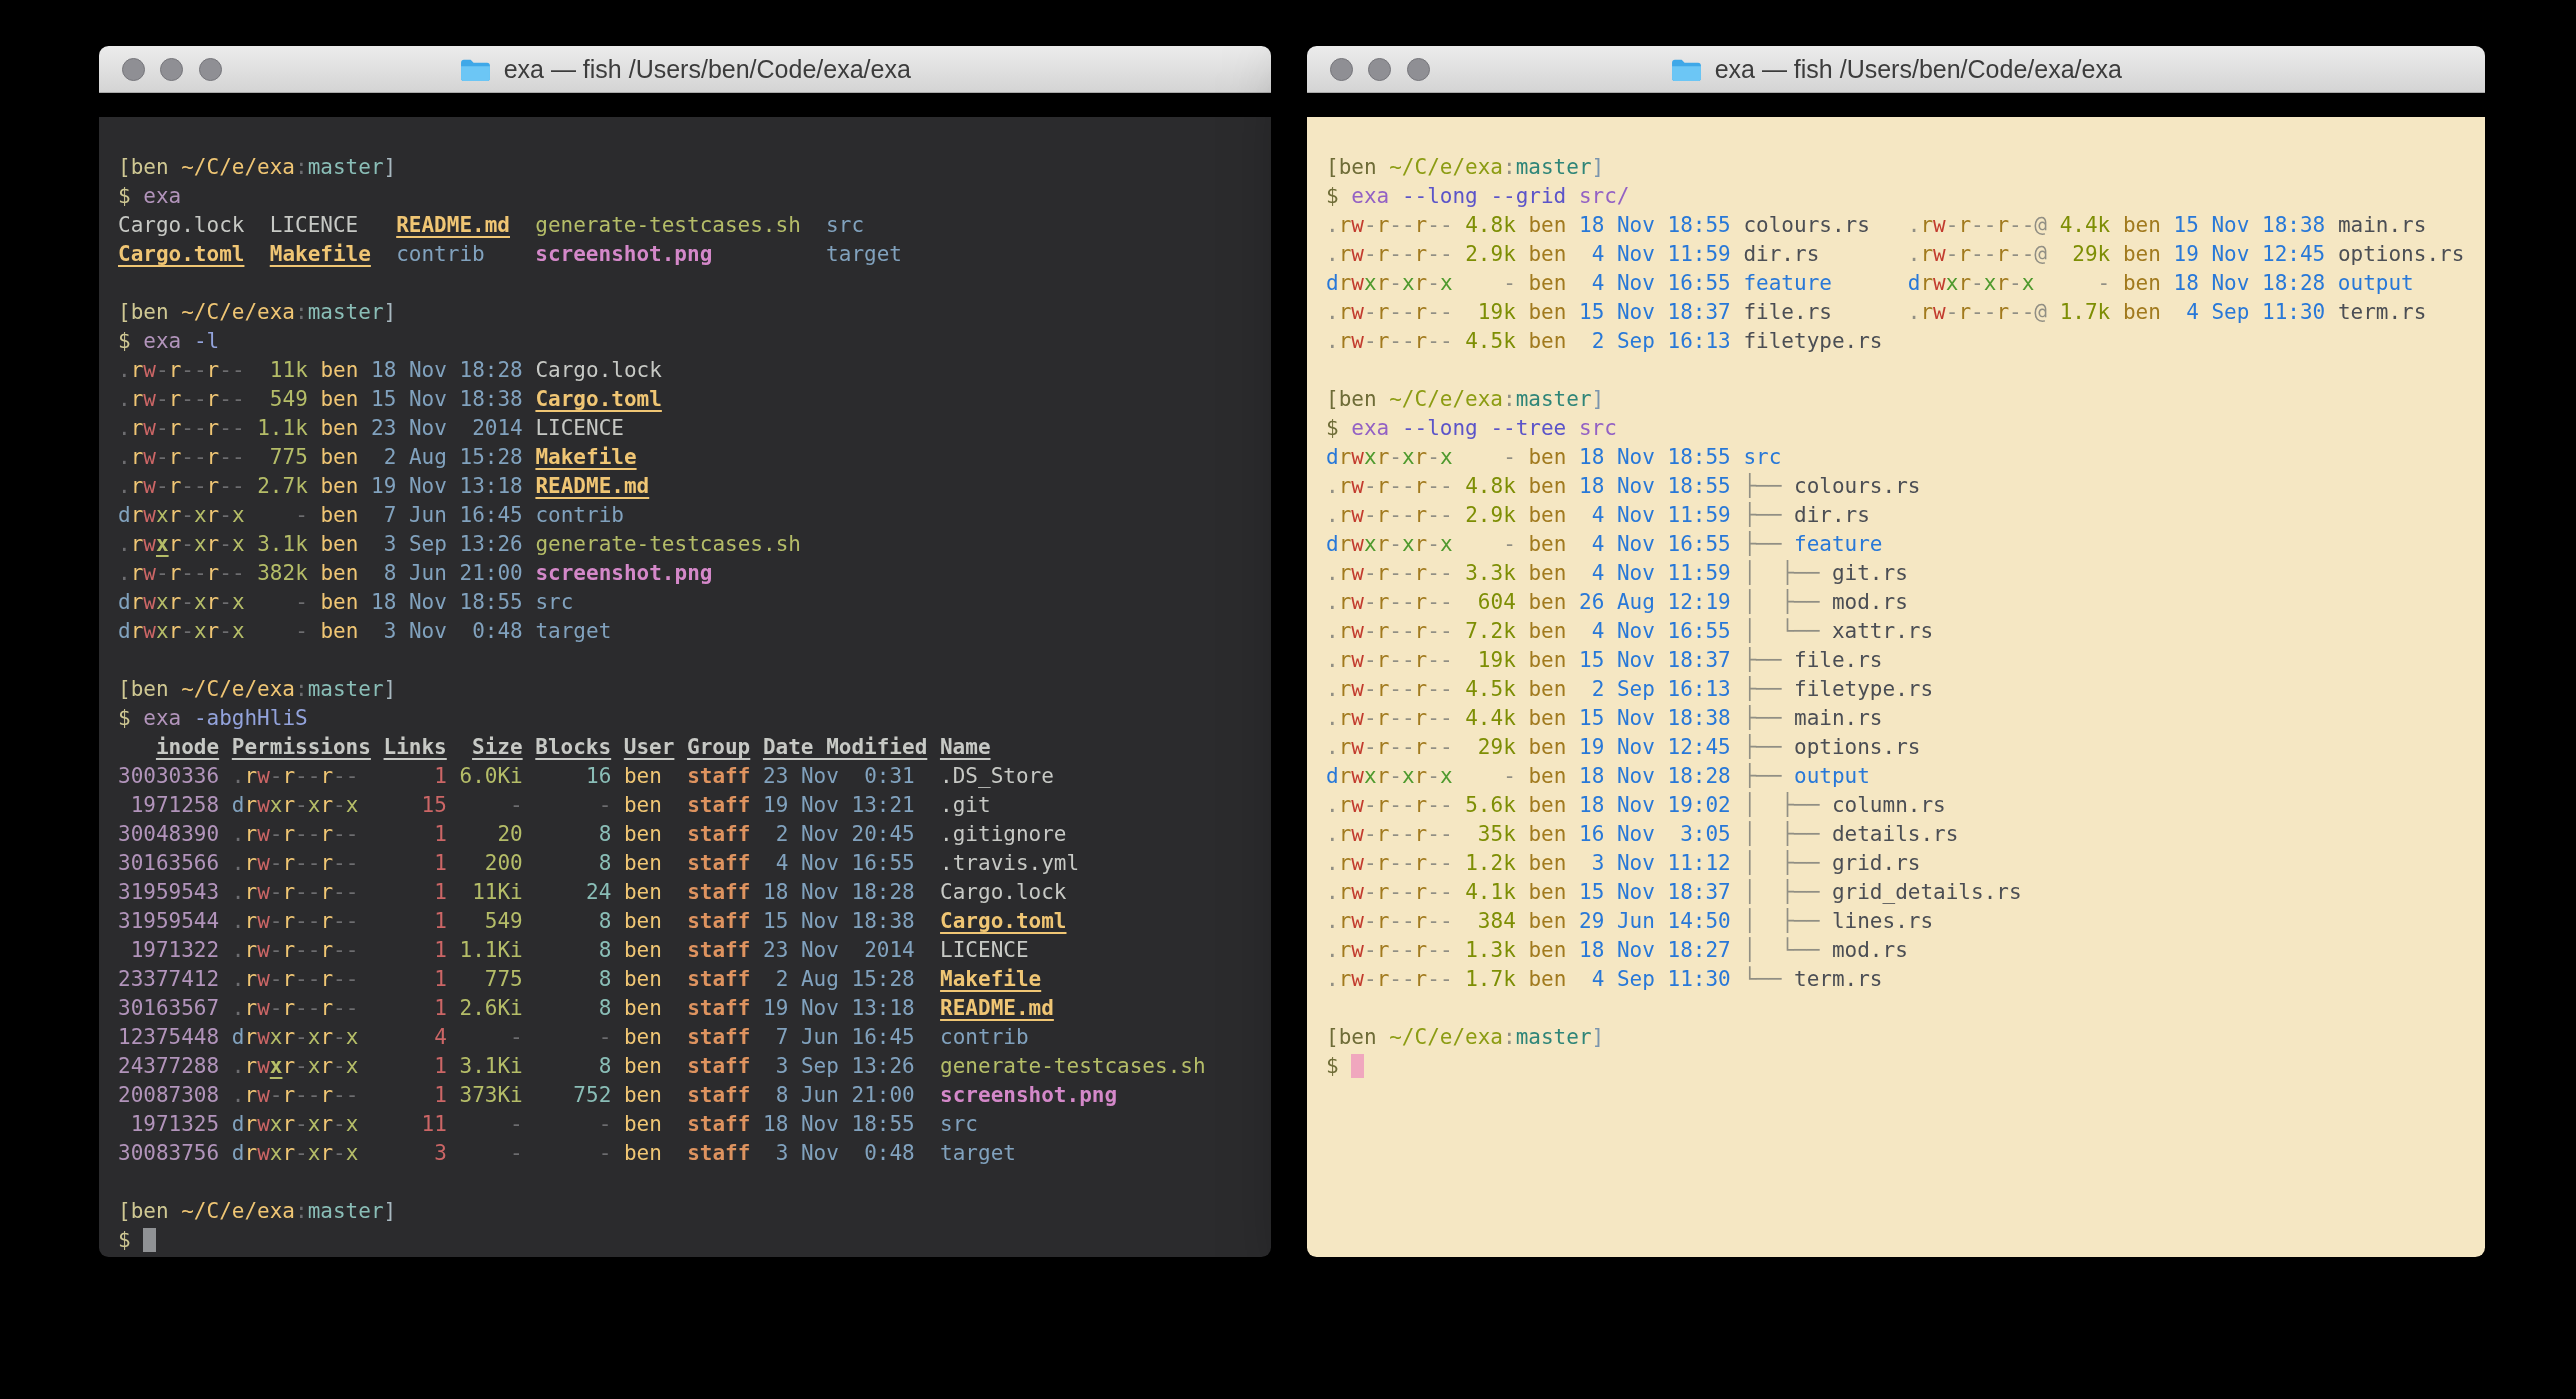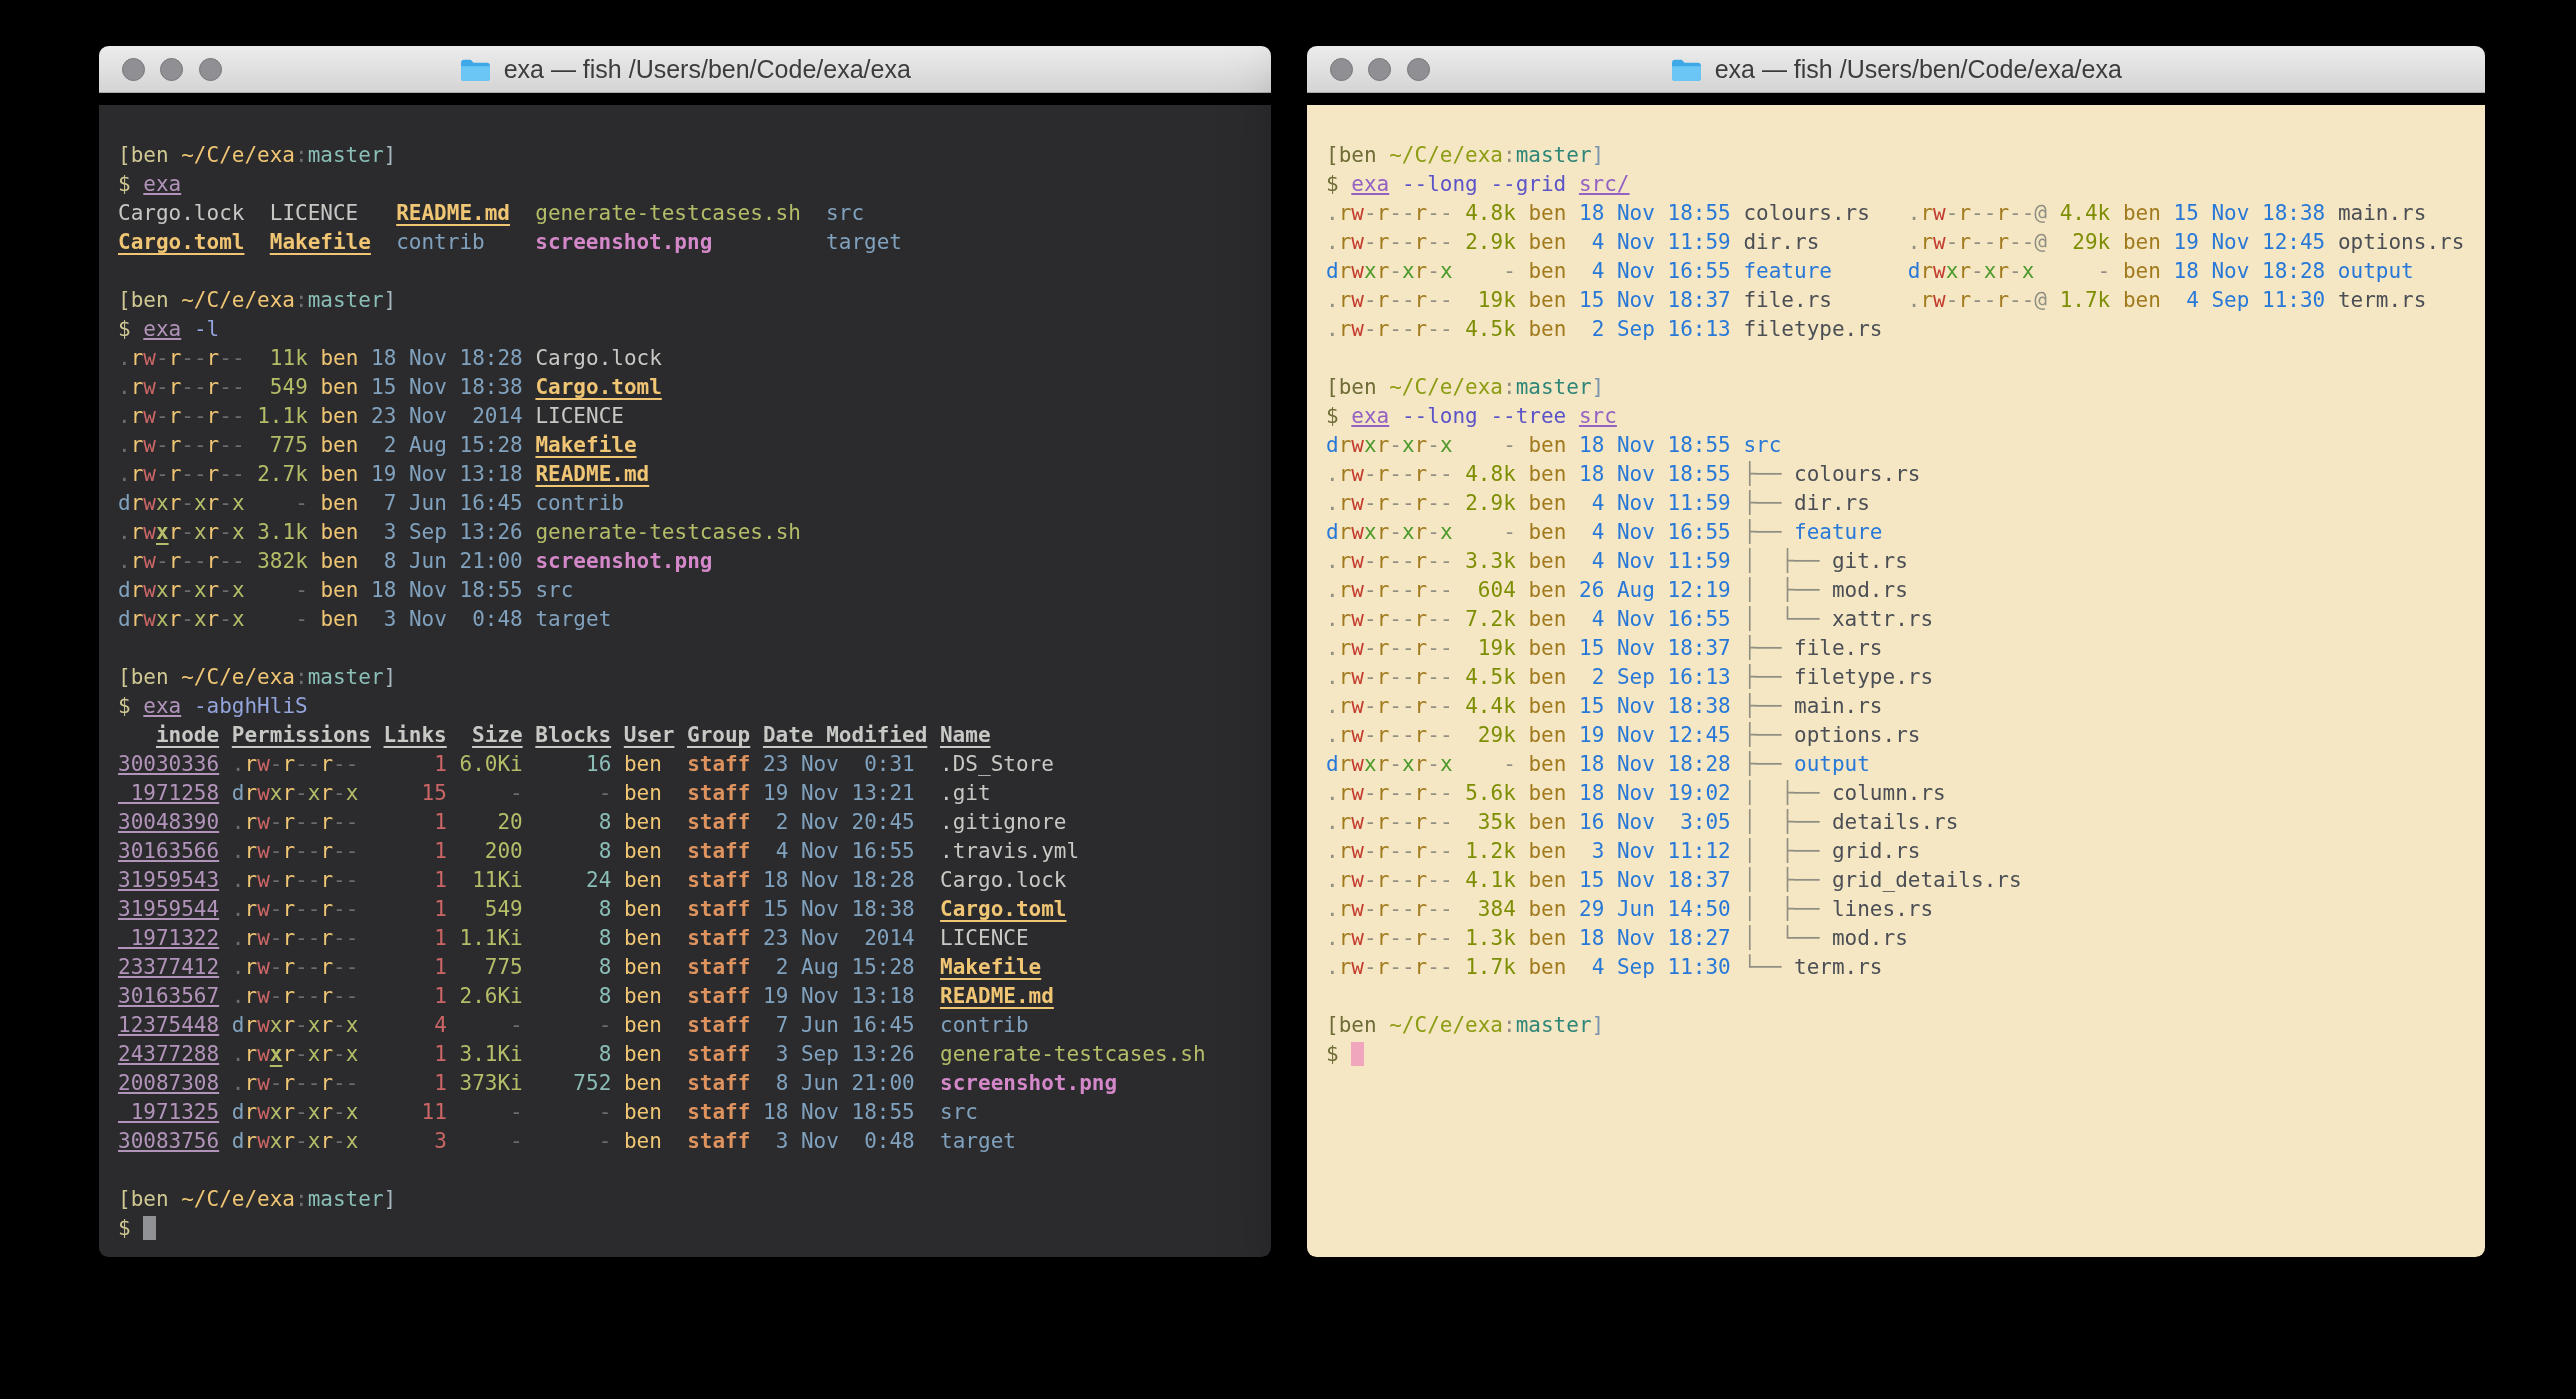--- a/index.html
+++ b/index.html
@@ -6,7 +6,7 @@
   body{width:2576px;height:1400px;position:relative;overflow:hidden;
        font-family:"DejaVu Sans Mono", monospace;}
   .window{position:absolute;top:46px;height:1211px;border-radius:9.6px;
-          box-shadow:0 25px 77px rgba(0,0,0,.6);display:flex;flex-direction:column;}
+          box-shadow:0 25px 77px rgba(0,0,0,.6);display:flex;flex-direction:column;gap:12px;}
   .window.w-dark{left:99px;width:1172px;}
   .window.w-light{left:1307px;width:1178px;}
   .titlebar{height:46px;flex:0 0 46px;border-radius:9.6px 9.6px 0 0;

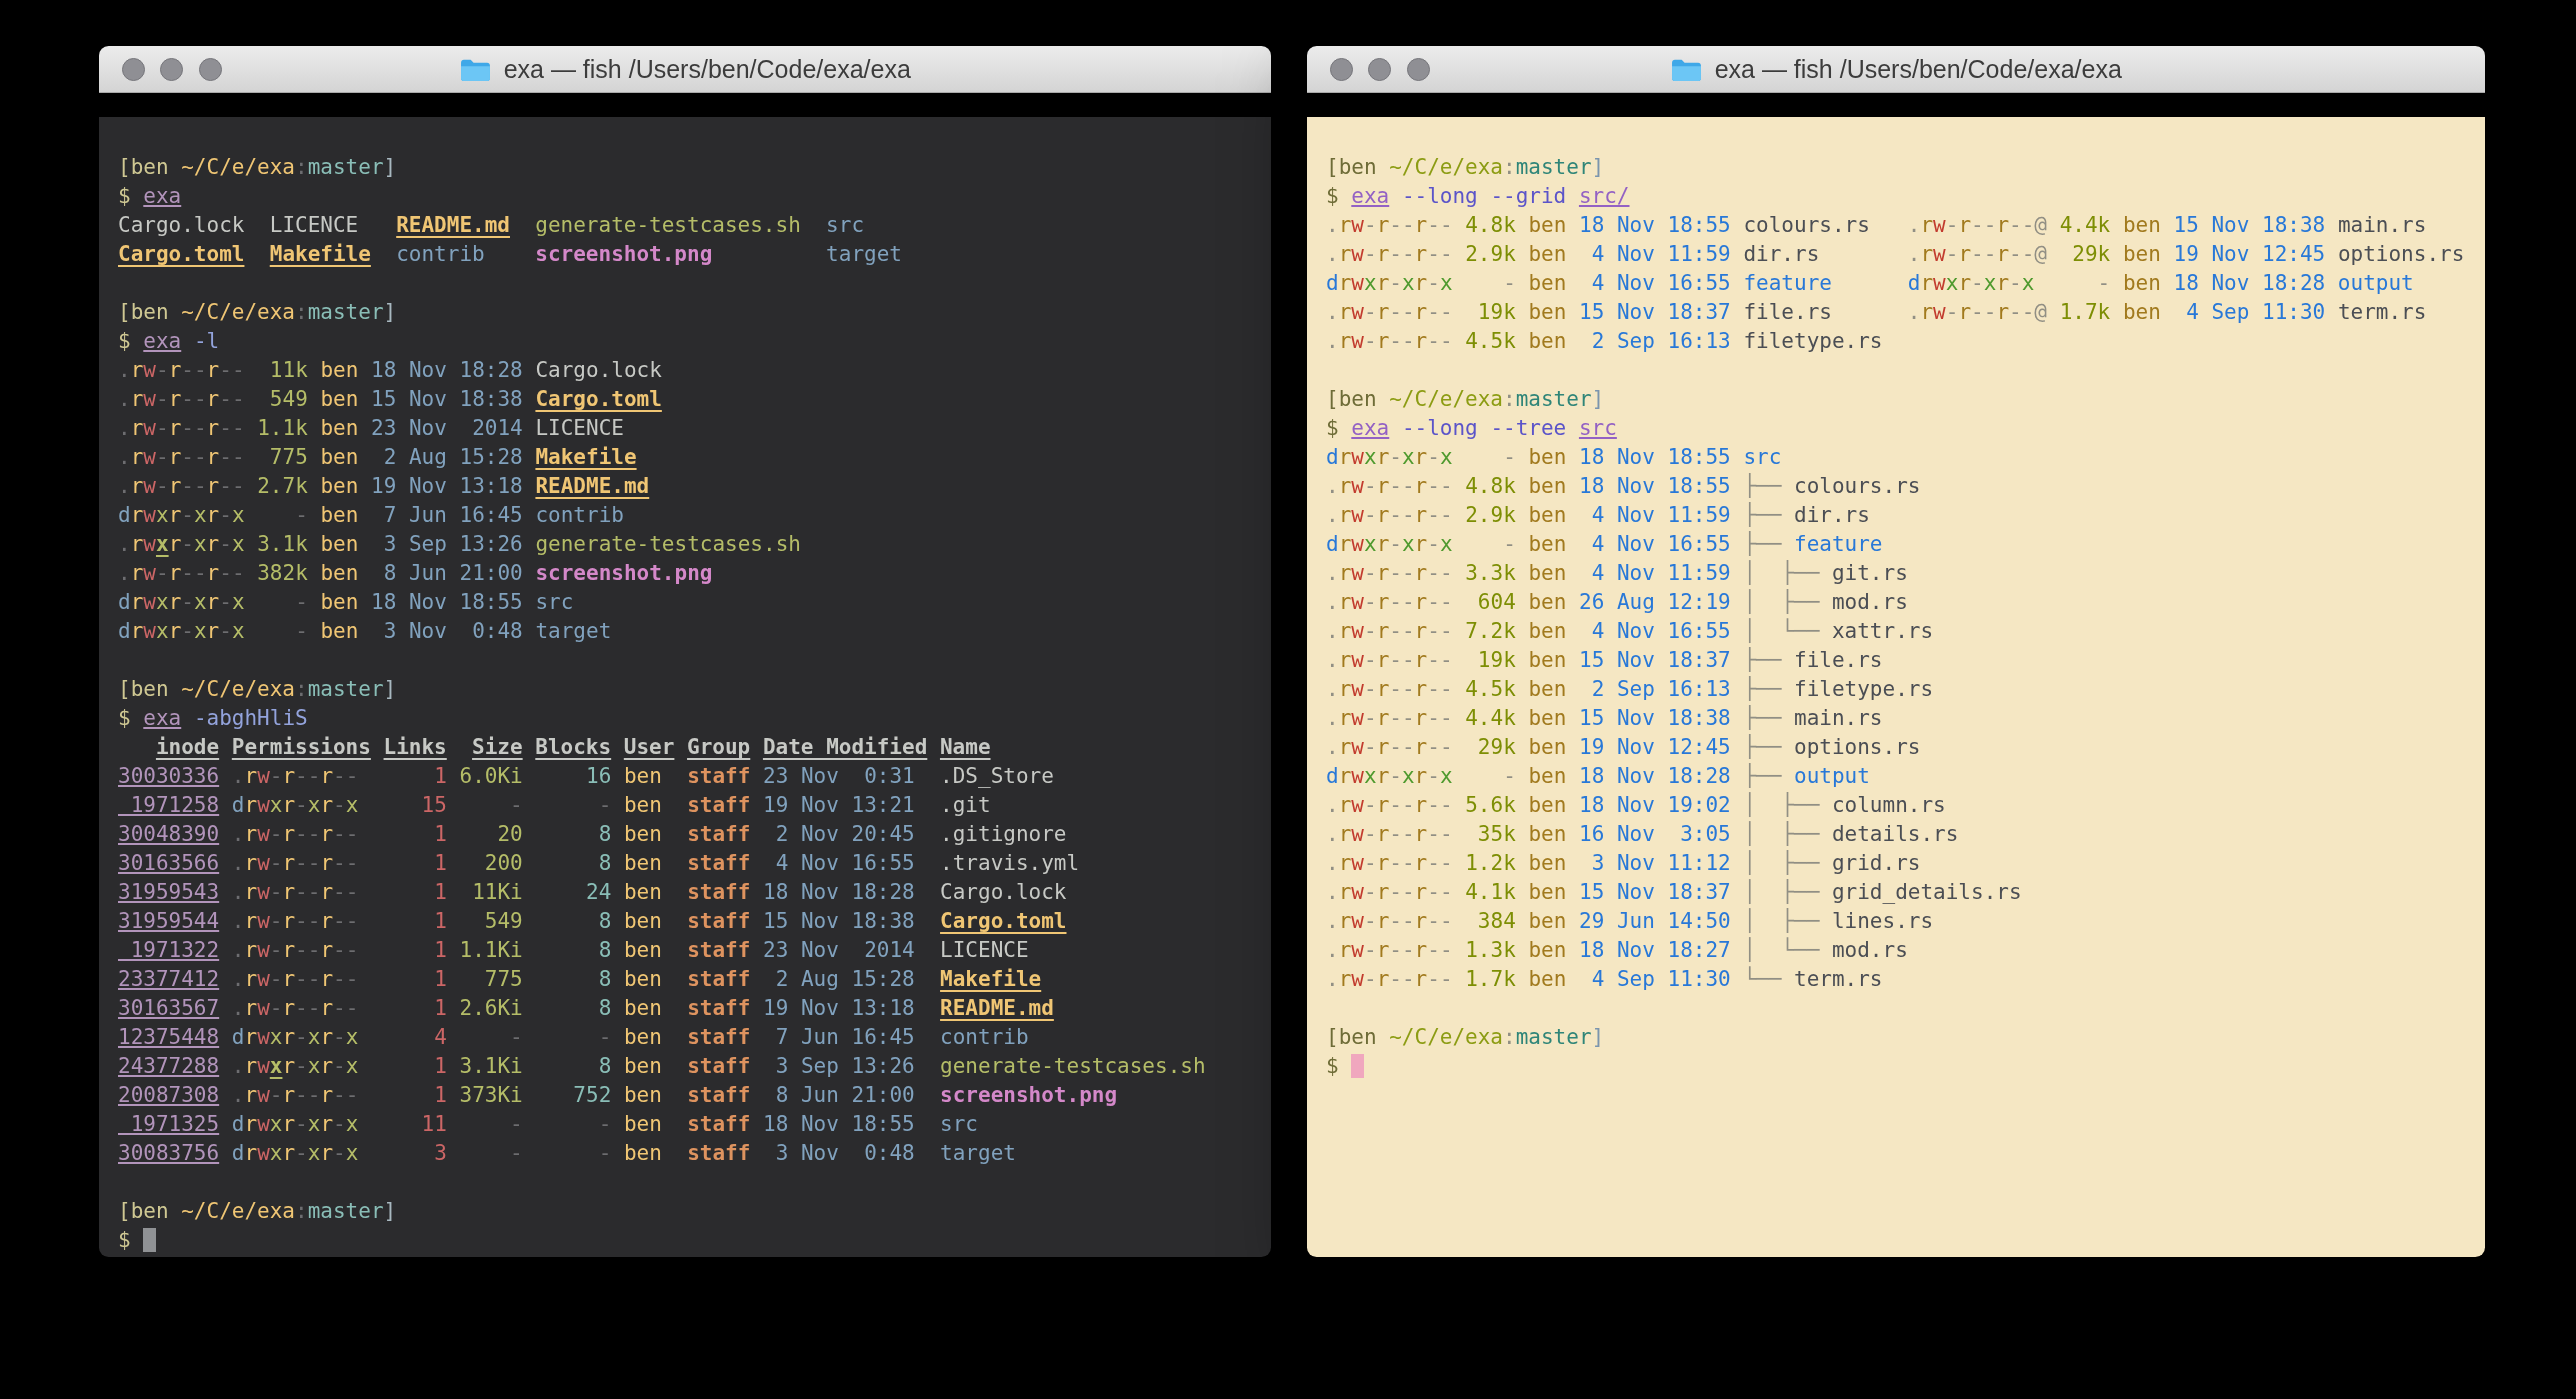--- a/index.html
+++ b/index.html
@@ -36,7 +36,7 @@
   
   .s-fg{color:var(--fg);} .s-gy{color:var(--gy);} .s-ye{color:var(--ye);}
   .s-rd{color:var(--rd);} .s-gn{color:var(--gn);} .s-ol{color:var(--ol);text-align:right;}
-  .s-bl{color:var(--bl);} .s-cy{color:var(--cy);} .s-pu{color:var(--pu);text-decoration:underline;}
+  .s-bl{color:var(--bl);} .s-cy{color:var(--cy);} .s-pu{color:var(--pu);}
   .s-pk{color:var(--pk);font-weight:bold;} .s-or{color:var(--or);font-weight:bold;} .s-kh{color:var(--kh);}
   .s-pa{color:var(--pa);} .s-br{color:var(--br);} .s-fl{color:var(--fl);}
   .s-u{text-decoration:underline;text-decoration-thickness:1.9px;text-underline-offset:3.8px;font-weight:bold;}

